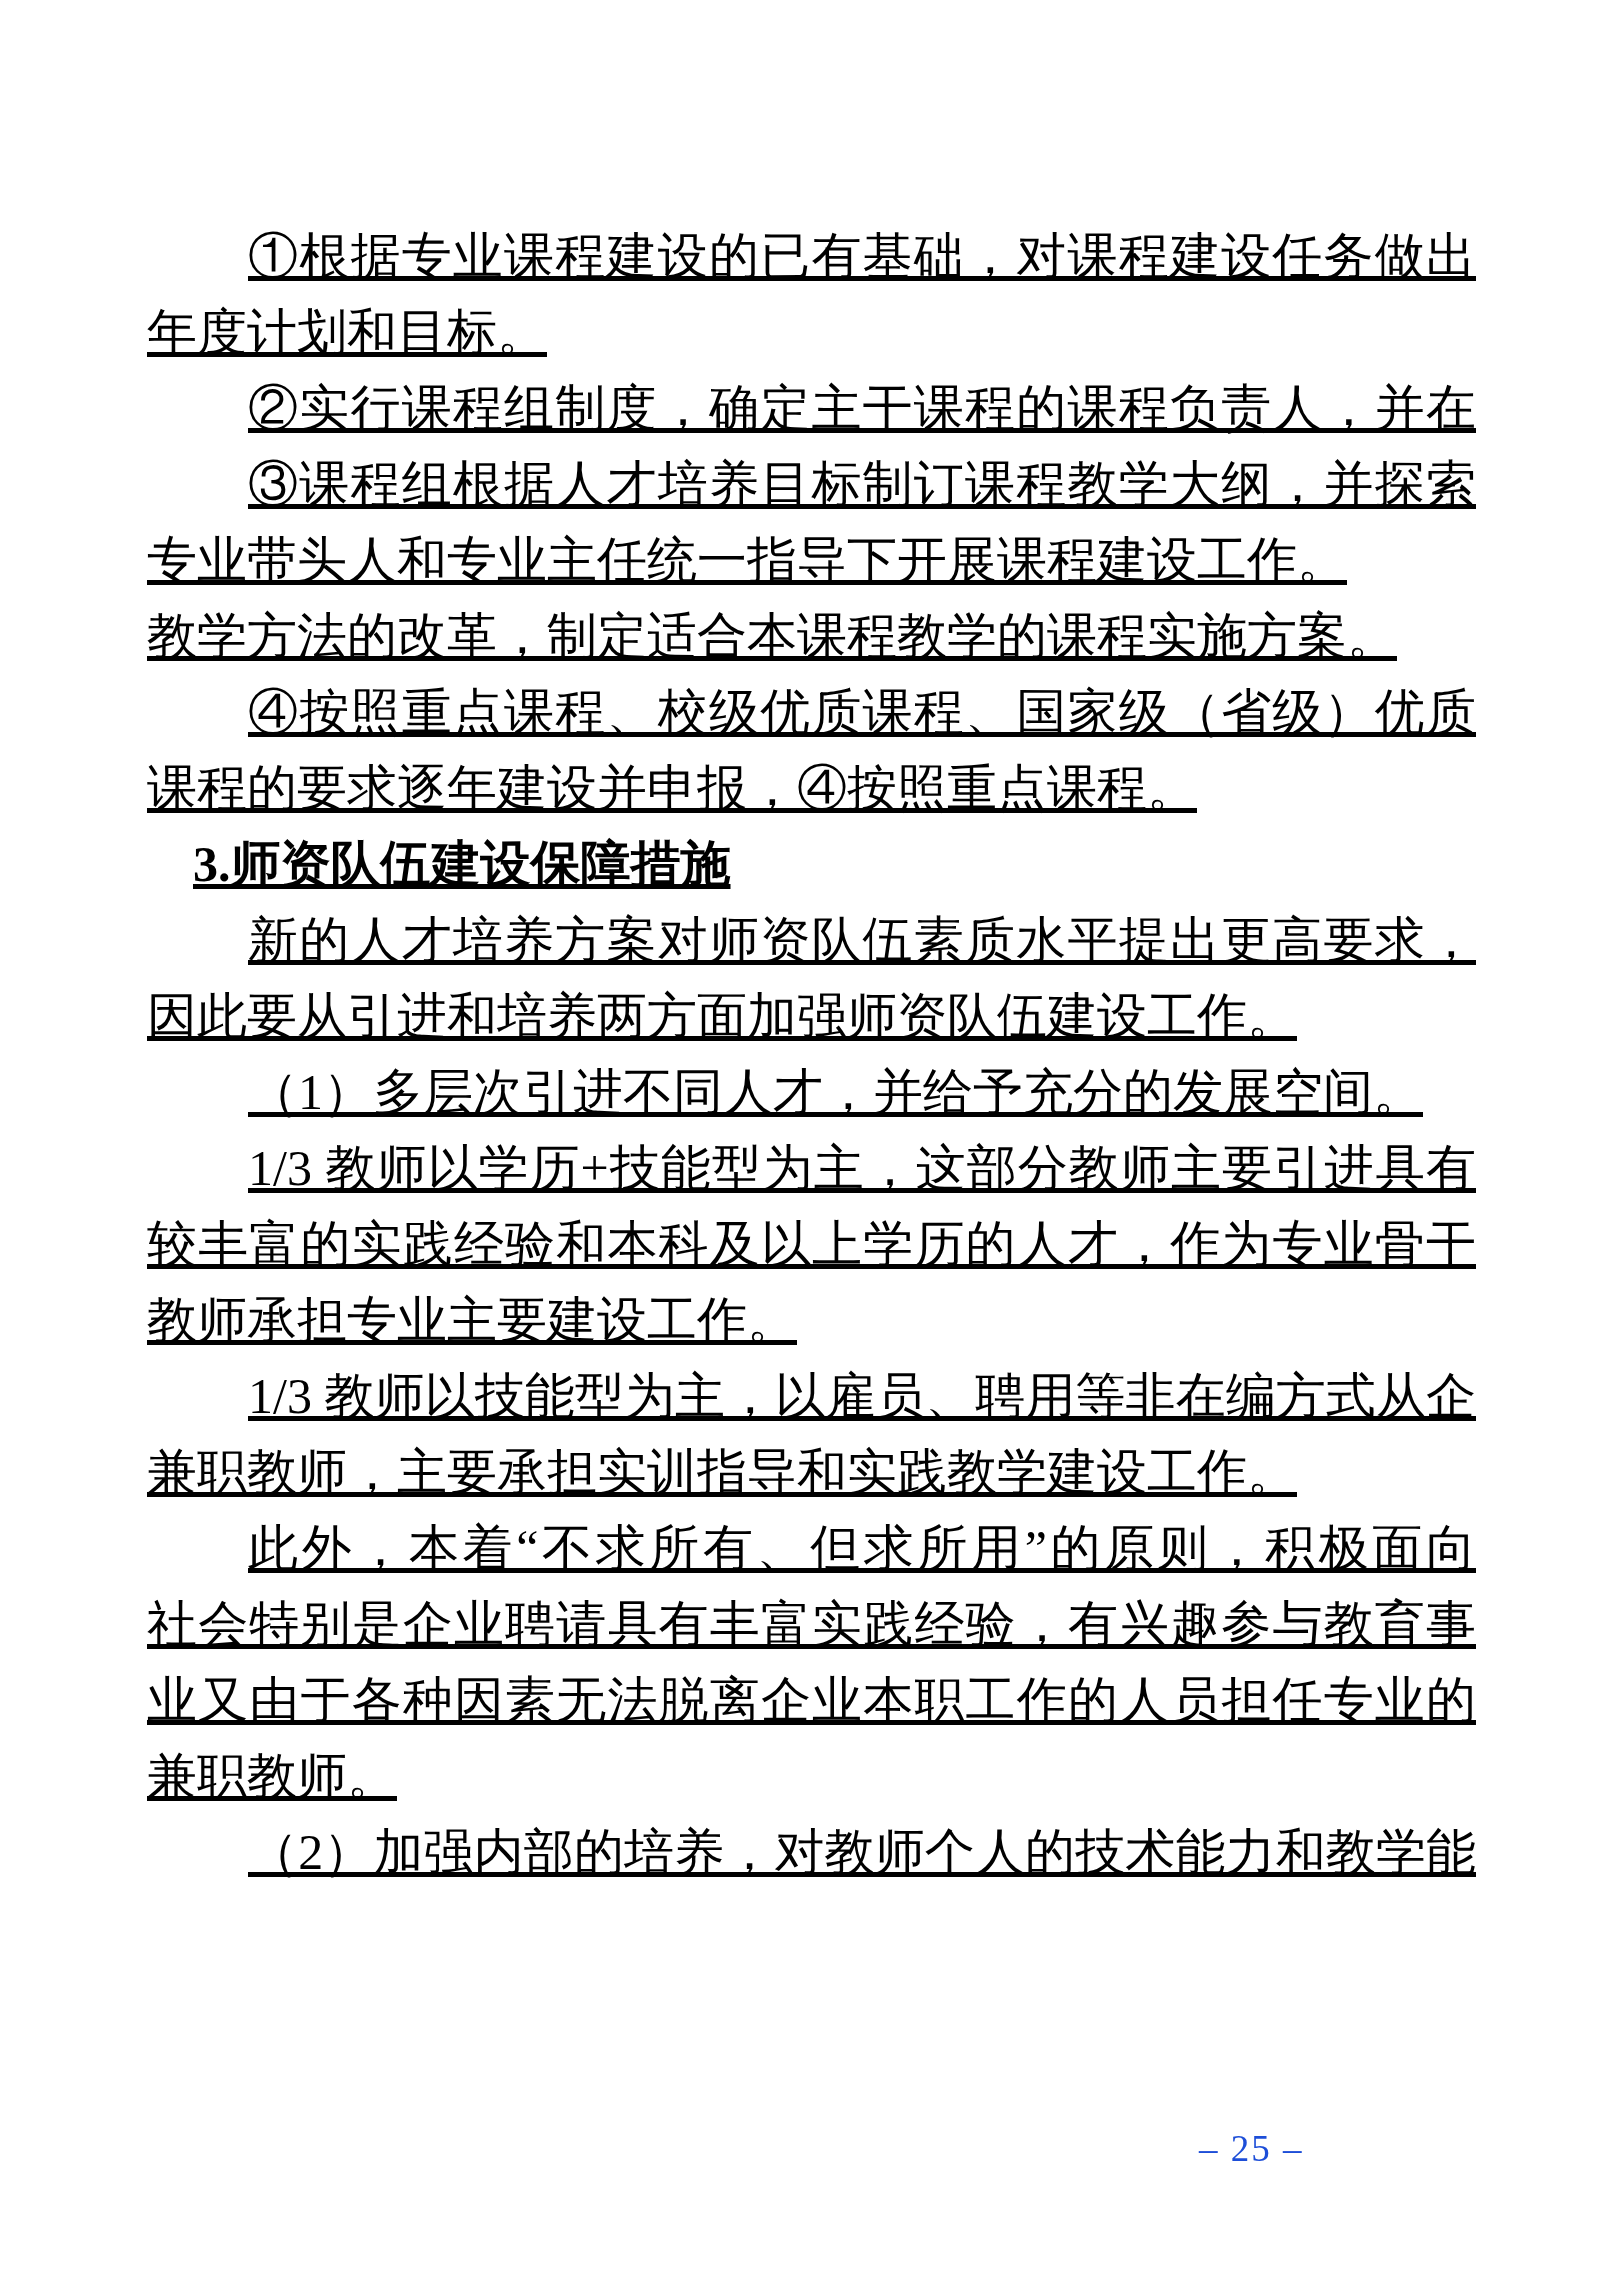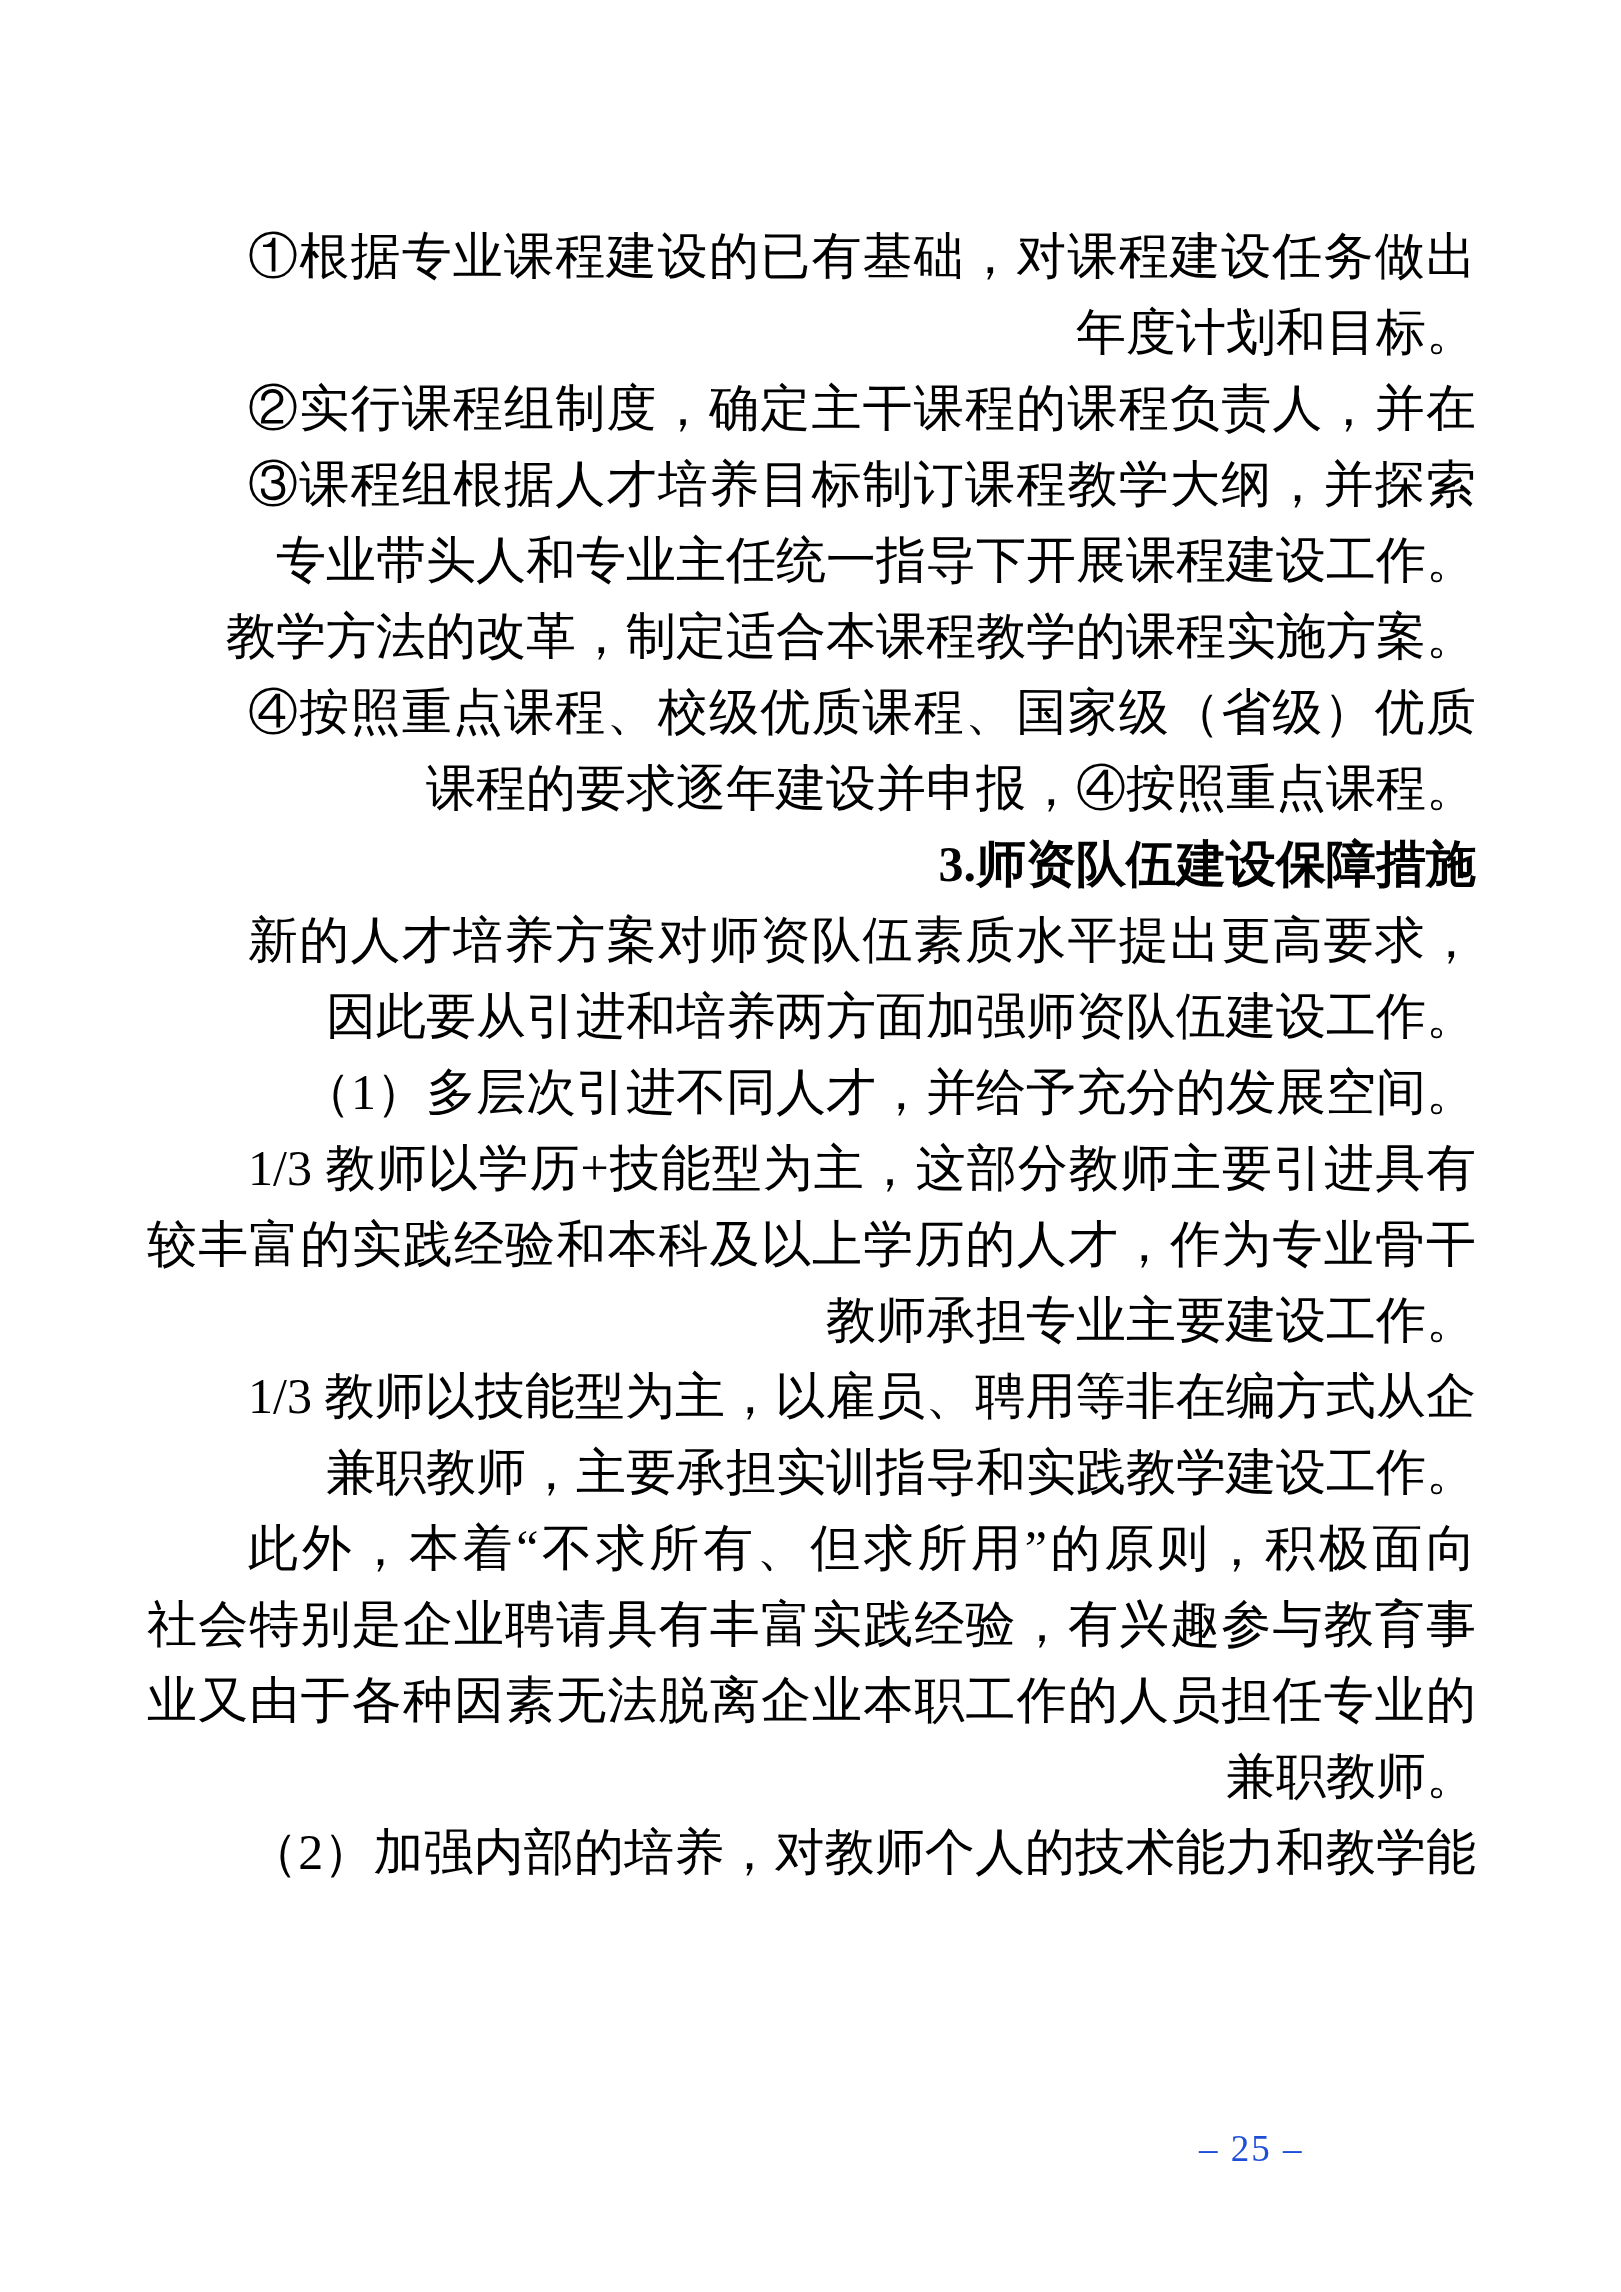--- a/index.html
+++ b/index.html
@@ -25,6 +25,7 @@
     left: 147px;
     top: 218px;
     width: 1329px;
+    text-decoration: underline;
   }
   .line {
     margin: 0;

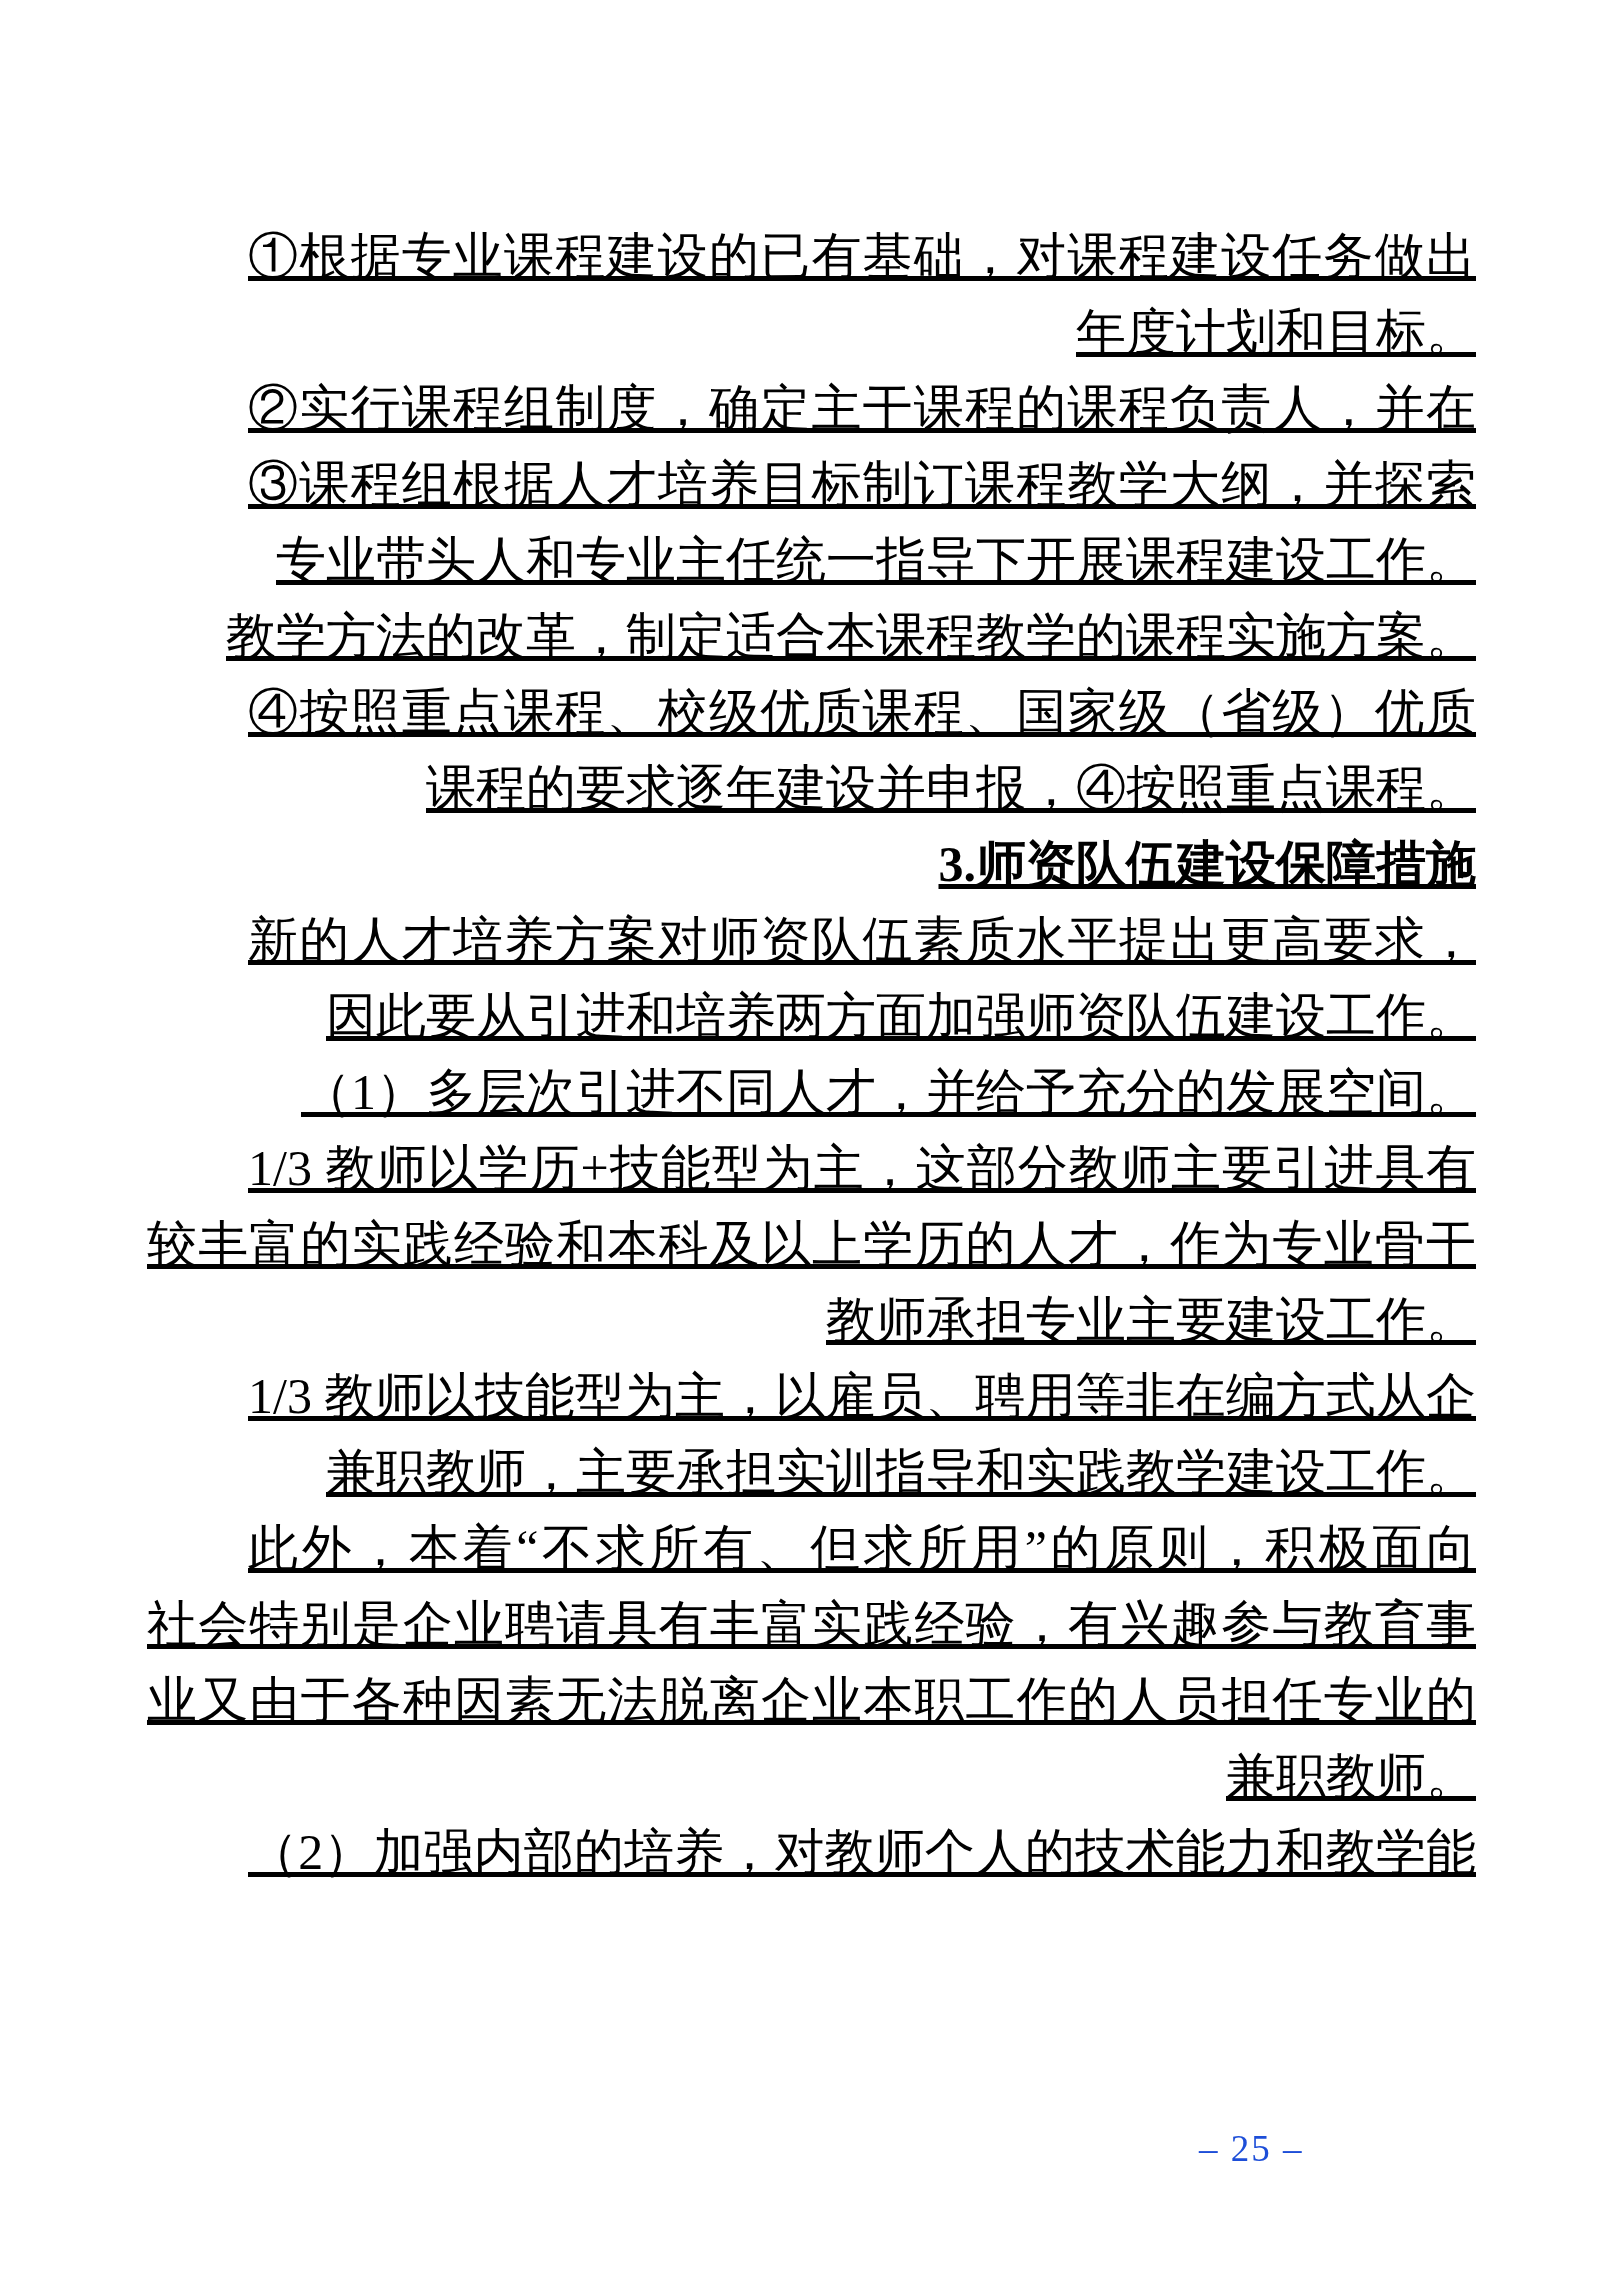--- a/index.html
+++ b/index.html
@@ -35,7 +35,6 @@
     font-size: 50px;
     white-space: nowrap;
     color: #000000;
-    text-align: right;
   }
   
   .fill {

